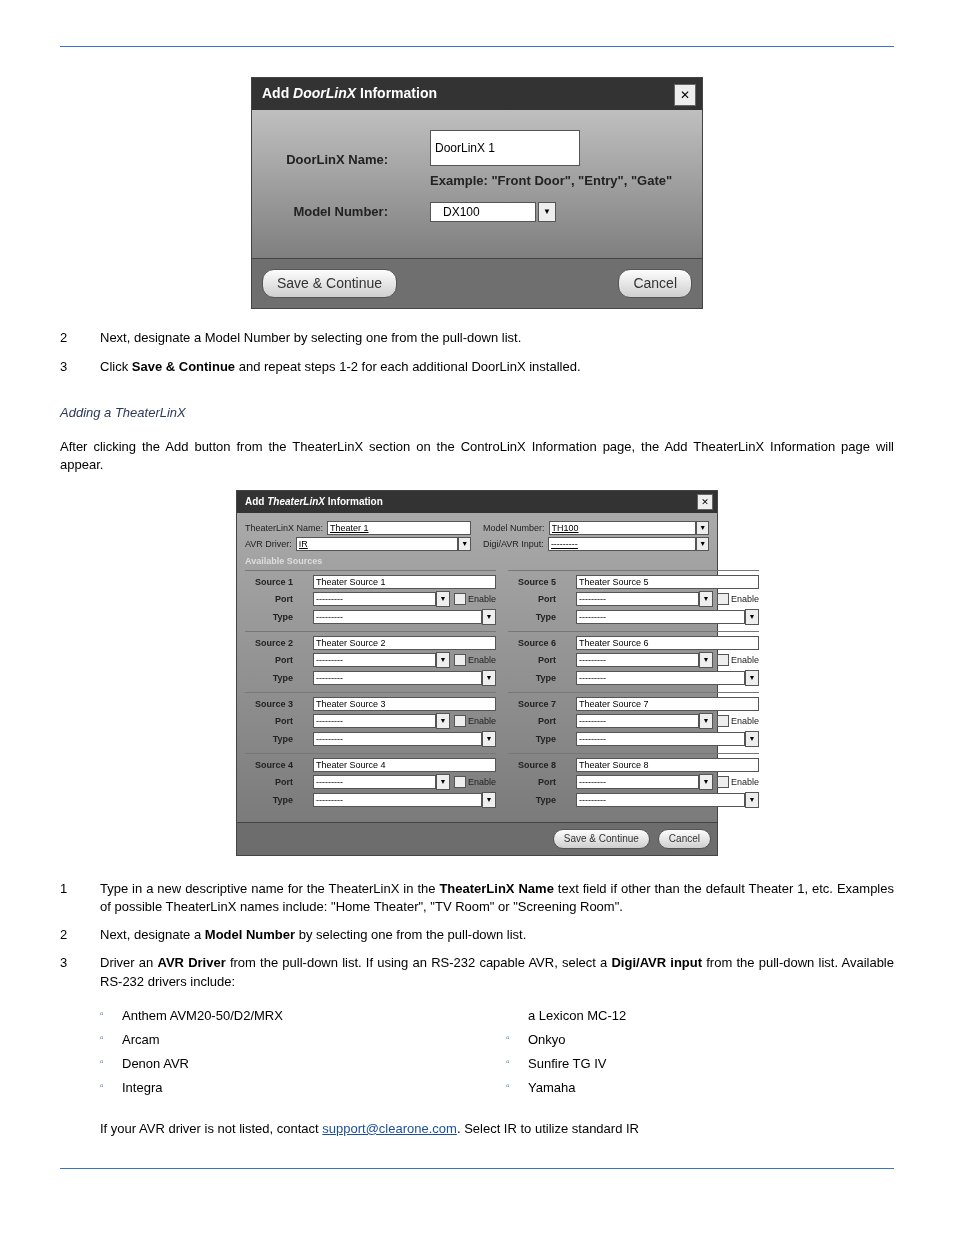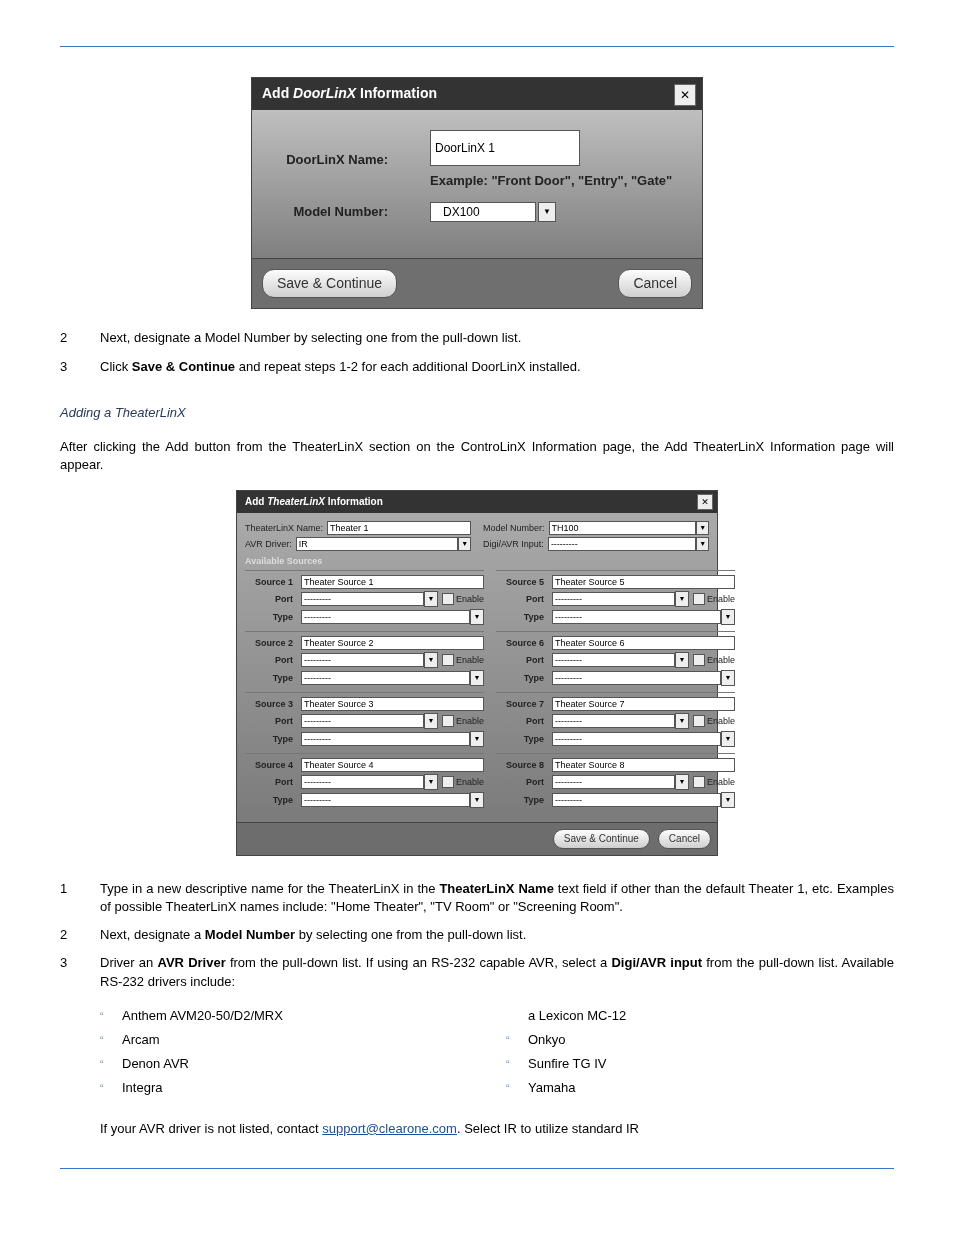--- a/index.html
+++ b/index.html
@@ -252,6 +252,7 @@
   padding: 1px 2px;
   font-size: 9px;
   width: 100%;
+  text-decoration: underline;
 }
 .d2-top .pair .fld .caret {
   width: 12px;

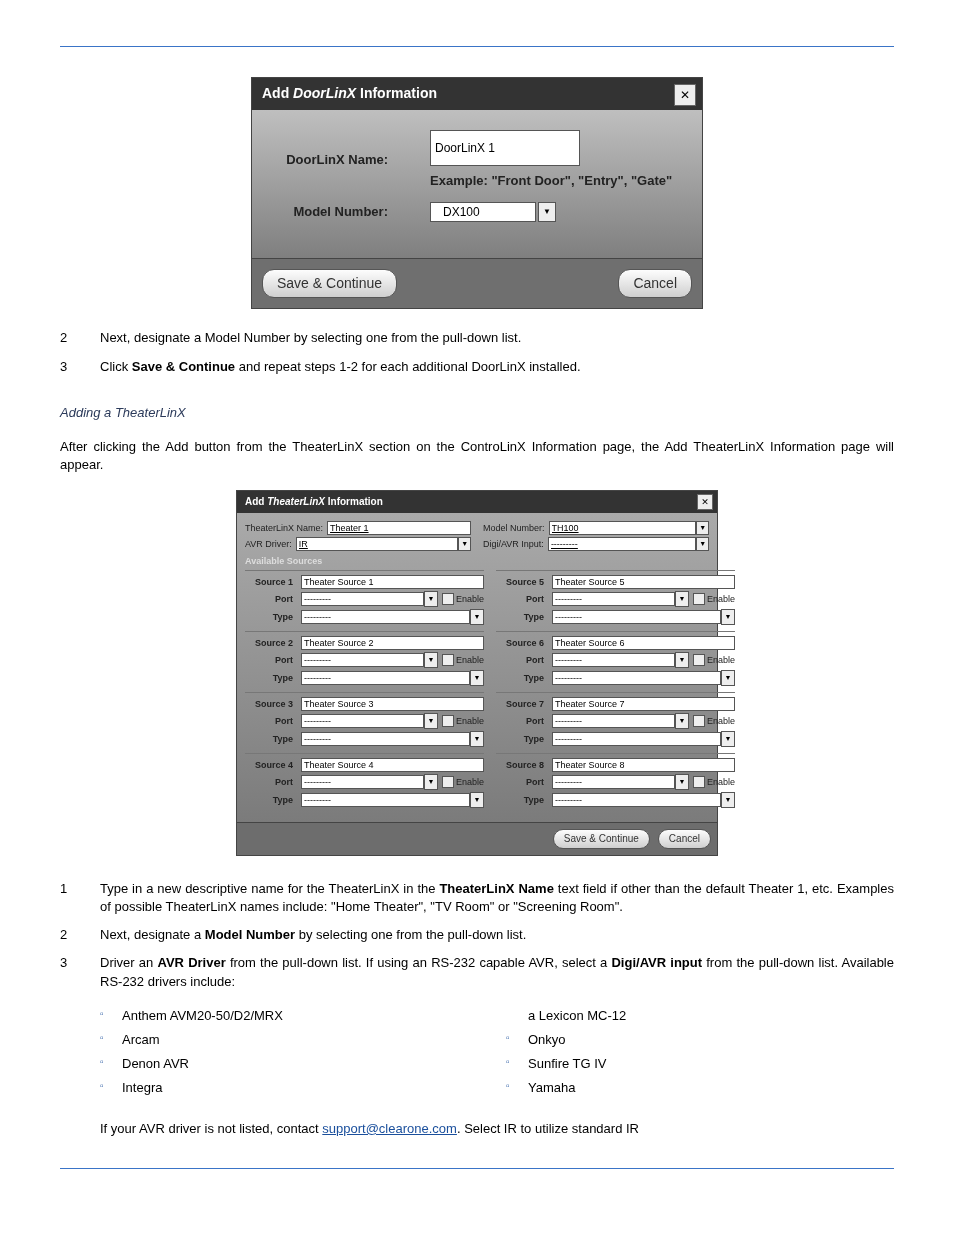--- a/index.html
+++ b/index.html
@@ -290,7 +290,7 @@
   text-align: right;
   font-weight: bold;
   color: #222;
-  padding-right: 8px;
+  padding-right: 20px;
   font-size: 9px;
 }
 .d2-row .fld {

